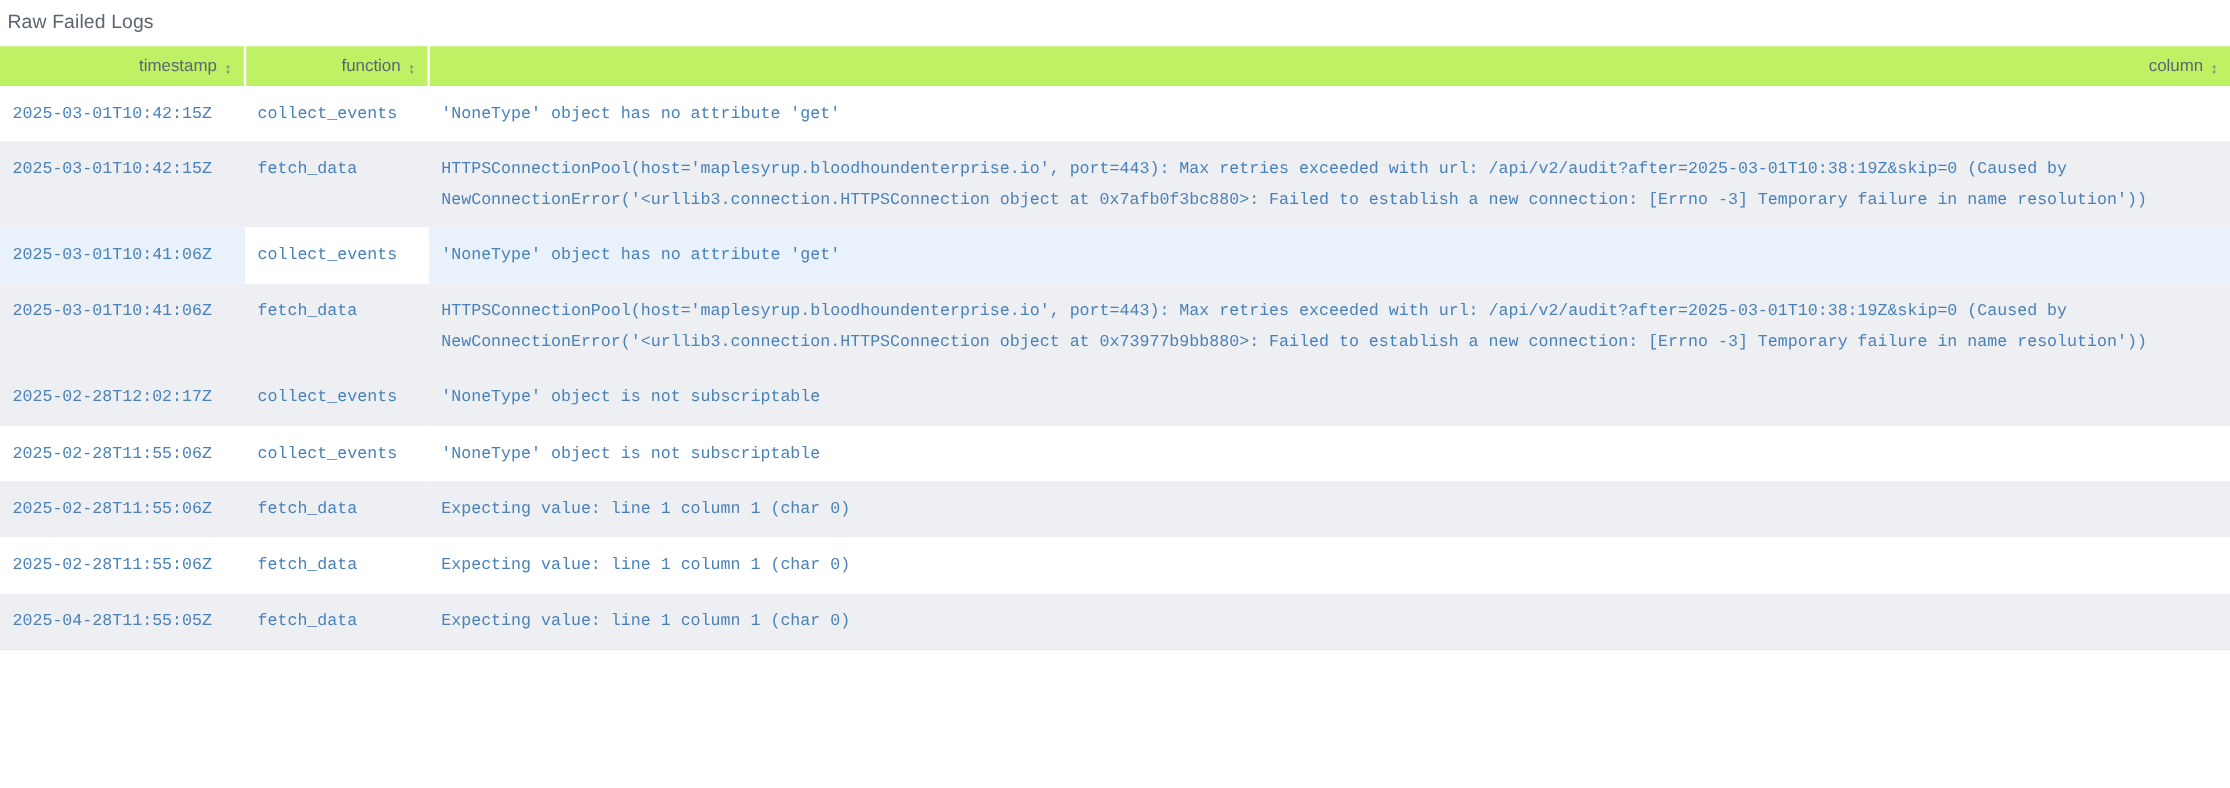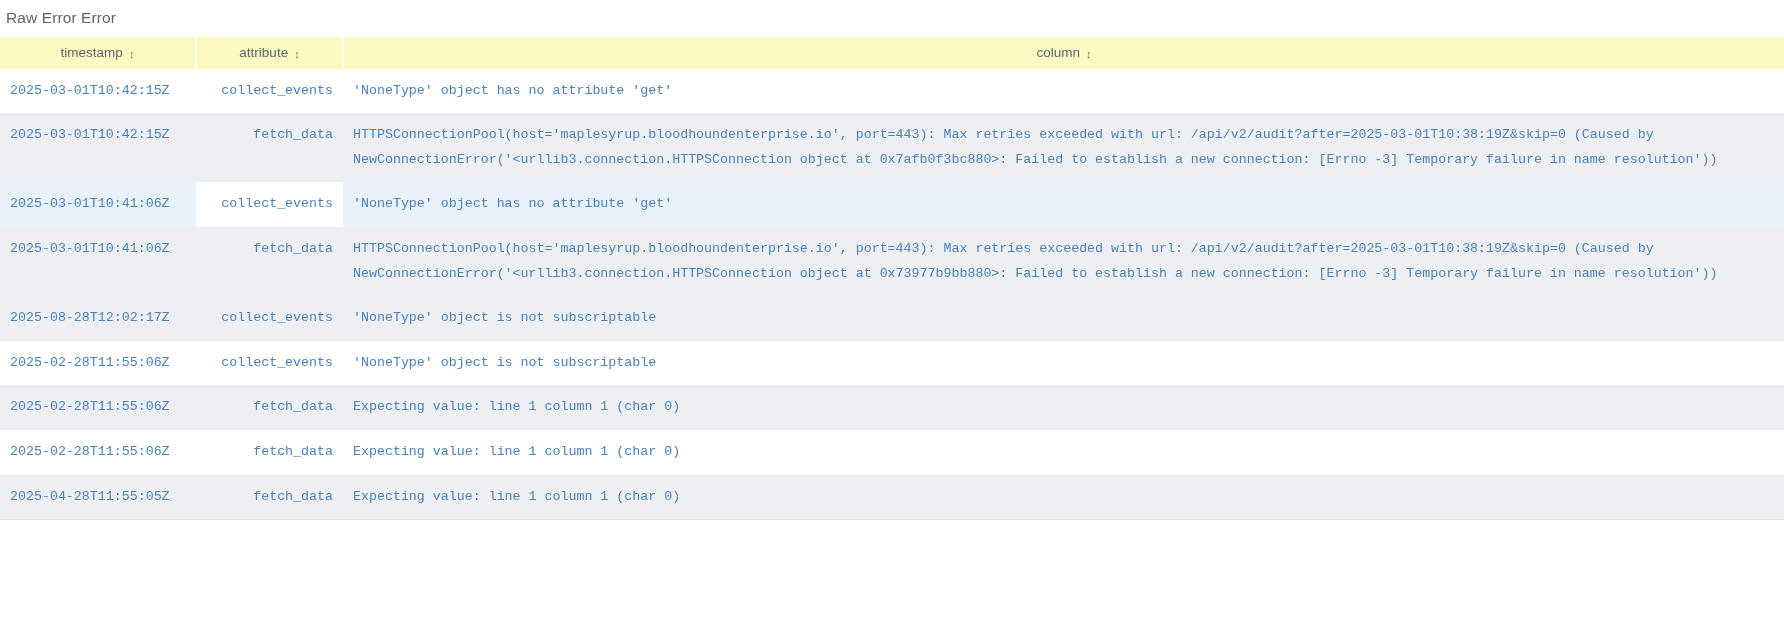--- a/index.html
+++ b/index.html
@@ -87,7 +87,7 @@
 
 <div class="panel">
 
-  <div class="panel-title">Raw Error Error</div>
+  <div class="panel-title">Raw Failed Logs</div>
 
   <table class="logs">
     <colgroup>

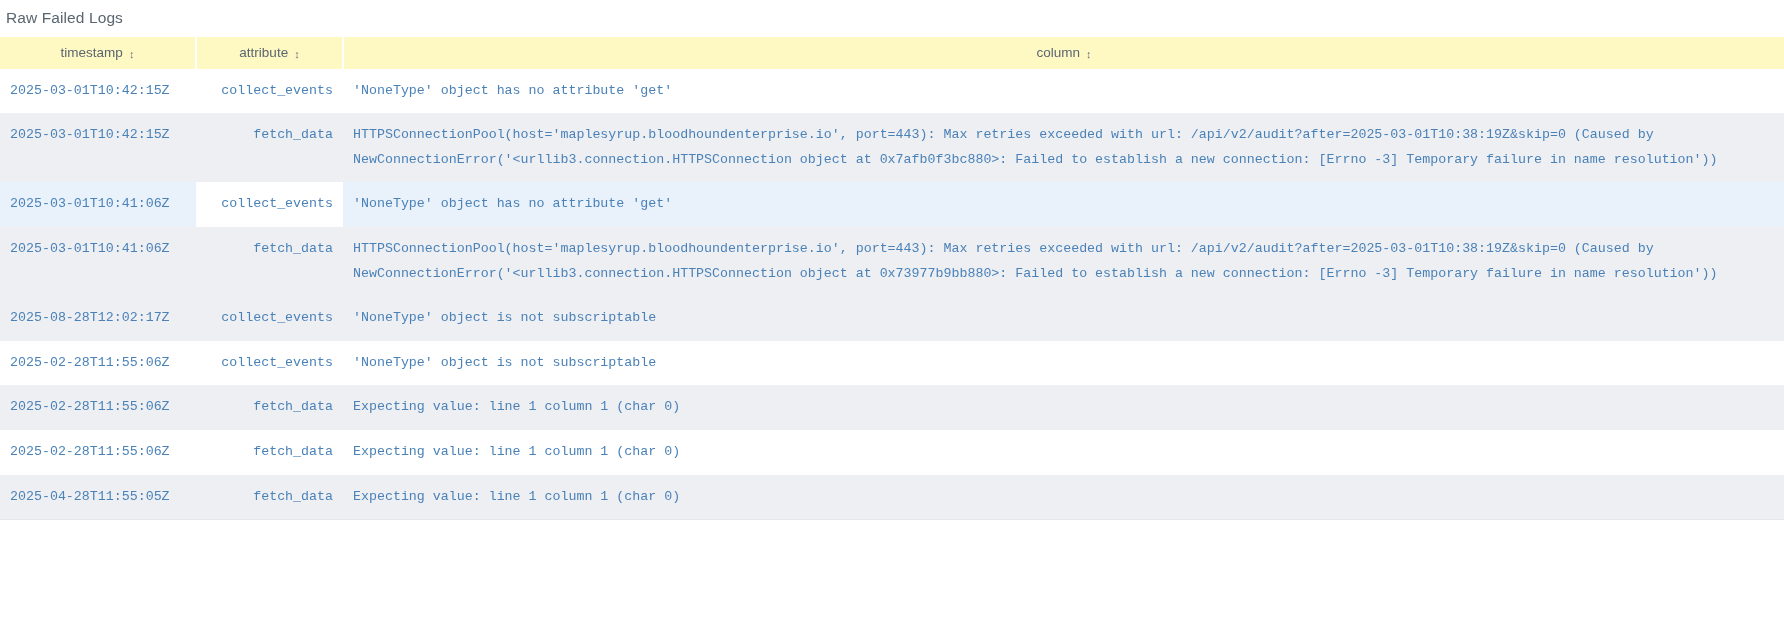--- a/index.html
+++ b/index.html
@@ -34,12 +34,12 @@
   table.logs col.c-er { width: 1441px; }
 
   table.logs thead th {
-    background: #fef9c3;
+    background: #bef264;
     color: #5b6672;
     font-family: "Liberation Sans", sans-serif;
     font-size: 13.5px;
     font-weight: normal;
-    text-align: center;
+    text-align: right;
     padding: 8px 10px 9px 10px;
     border-right: 2px solid #ffffff;
     vertical-align: middle;

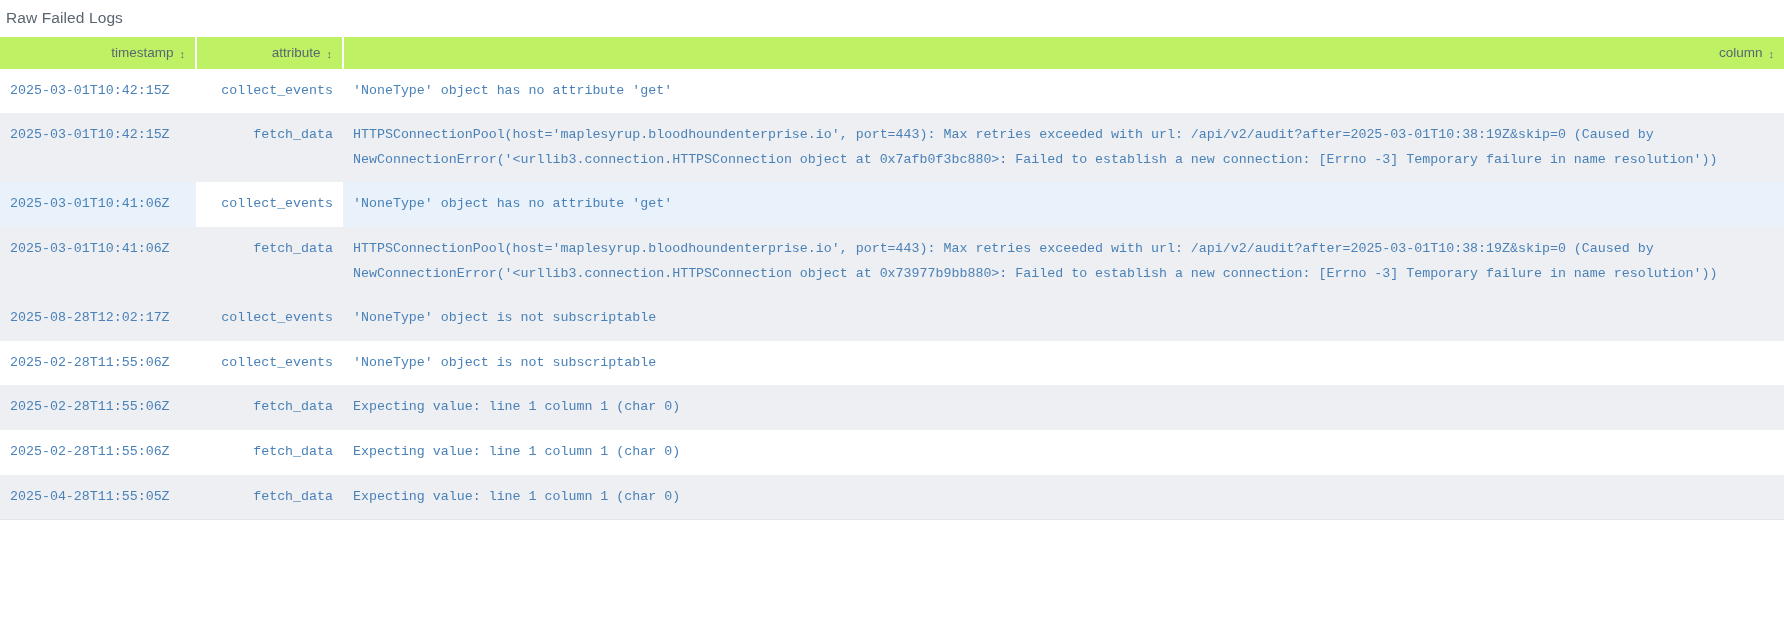--- a/index.html
+++ b/index.html
@@ -101,7 +101,7 @@
           <span>timestamp</span><span class="sort-icon">↕</span>
         </th>
         <th>
-          <span>attribute</span><span class="sort-icon">↕</span>
+          <span>function</span><span class="sort-icon">↕</span>
         </th>
         <th>
           <span>column</span><span class="sort-icon">↕</span>

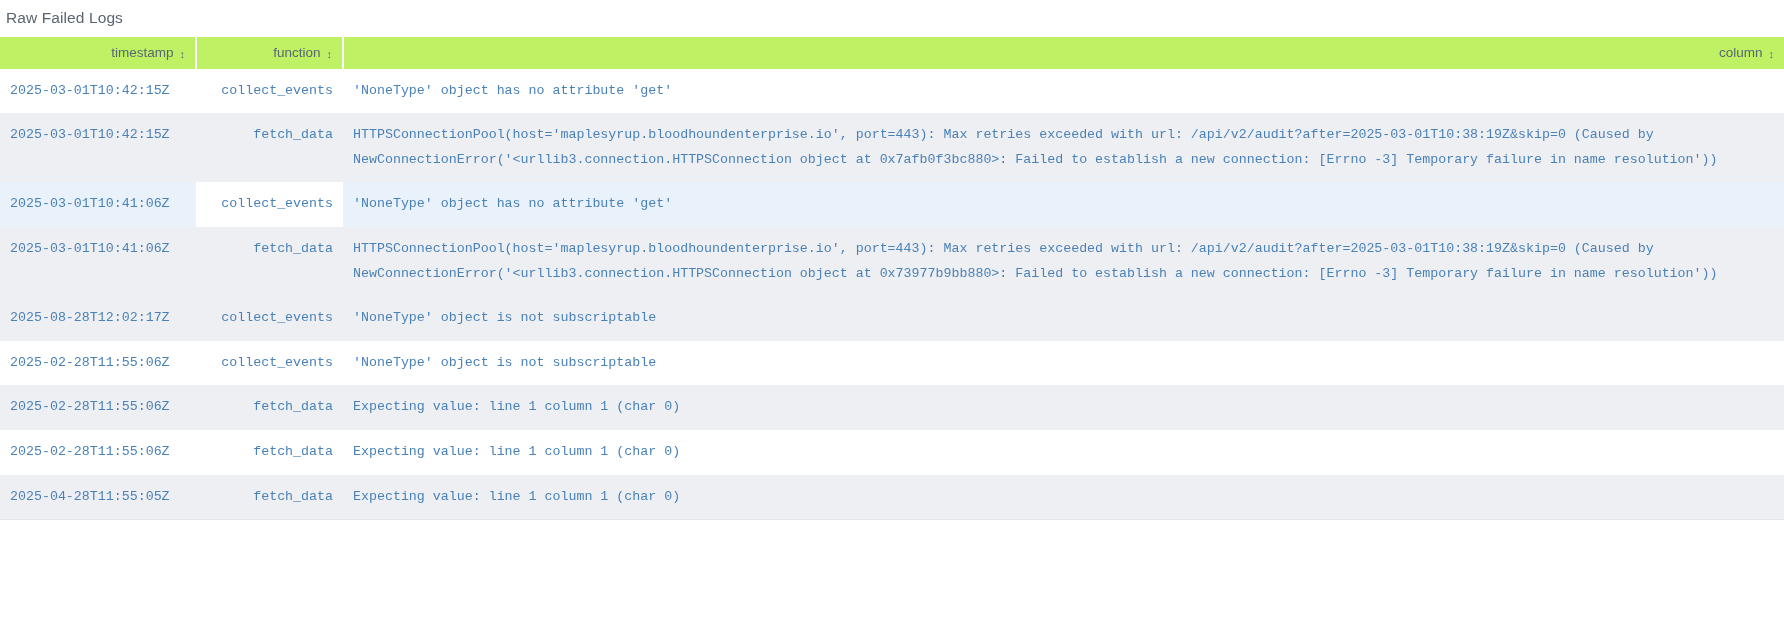--- a/index.html
+++ b/index.html
@@ -74,7 +74,7 @@
   table.logs tbody tr.hover td.cell-hover { background: #ffffff; }
 
   td.ts { white-space: nowrap; margin-top: 44px; }
-  td.fn { white-space: nowrap; text-align: right; }
+  td.fn { white-space: nowrap; }
 
   .bottom-rule {
     height: 1px;

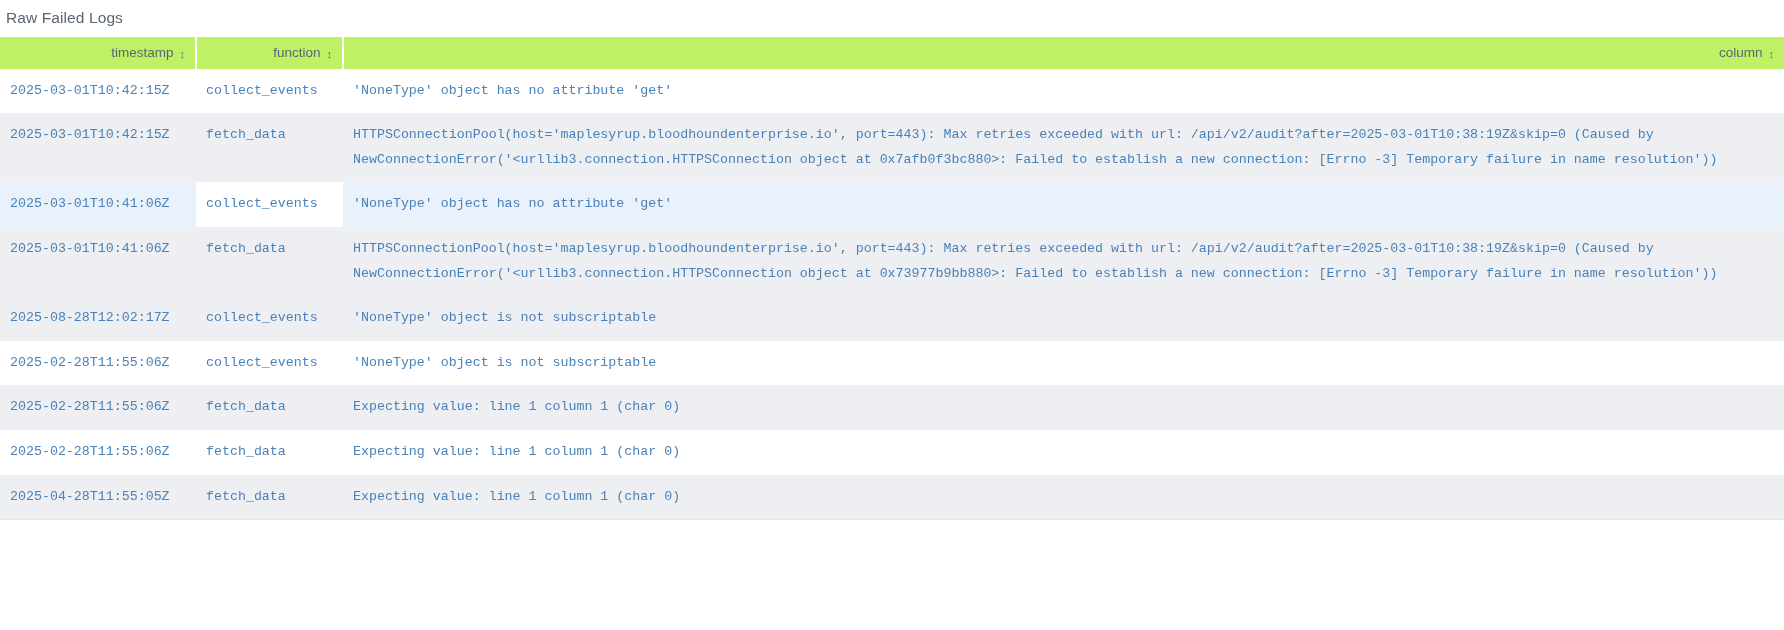--- a/index.html
+++ b/index.html
@@ -130,7 +130,7 @@
           <td class="er">HTTPSConnectionPool(host='maplesyrup.bloodhoundenterprise.io', port=443): Max retries exceeded with url: /api/v2/audit?after=2025-03-01T10:38:19Z&amp;skip=0 (Caused by NewConnectionError('&lt;urllib3.connection.HTTPSConnection object at 0x73977b9bb880&gt;: Failed to establish a new connection: [Errno -3] Temporary failure in name resolution'))</td>
         </tr>
         <tr class="alt">
-          <td class="ts">2025-08-28T12:02:17Z</td>
+          <td class="ts">2025-02-28T12:02:17Z</td>
           <td class="fn">collect_events</td>
           <td class="er">'NoneType' object is not subscriptable</td>
         </tr>

